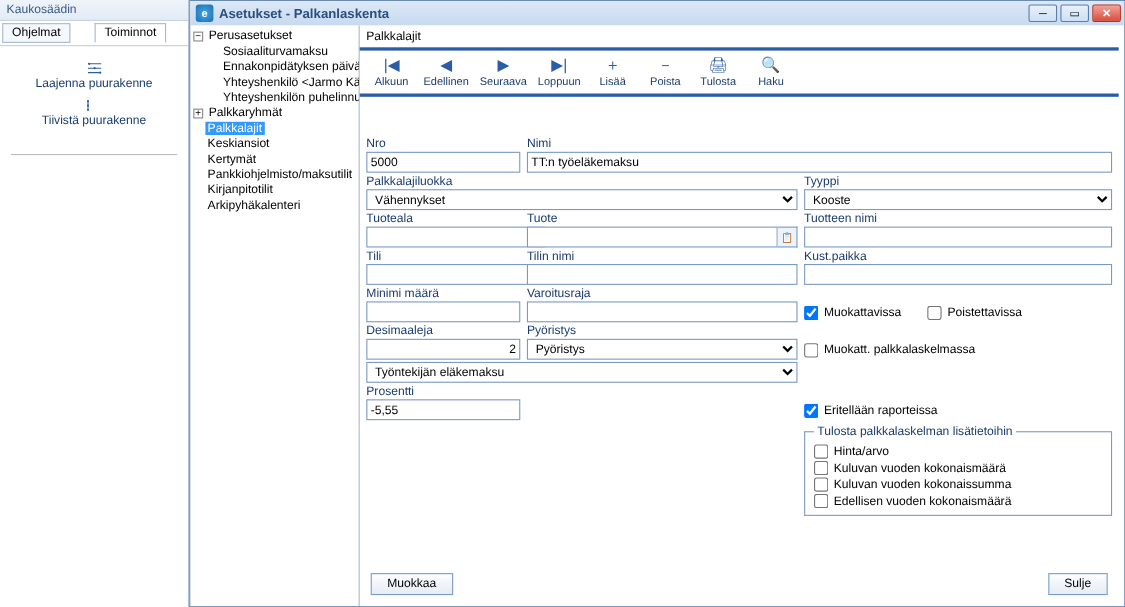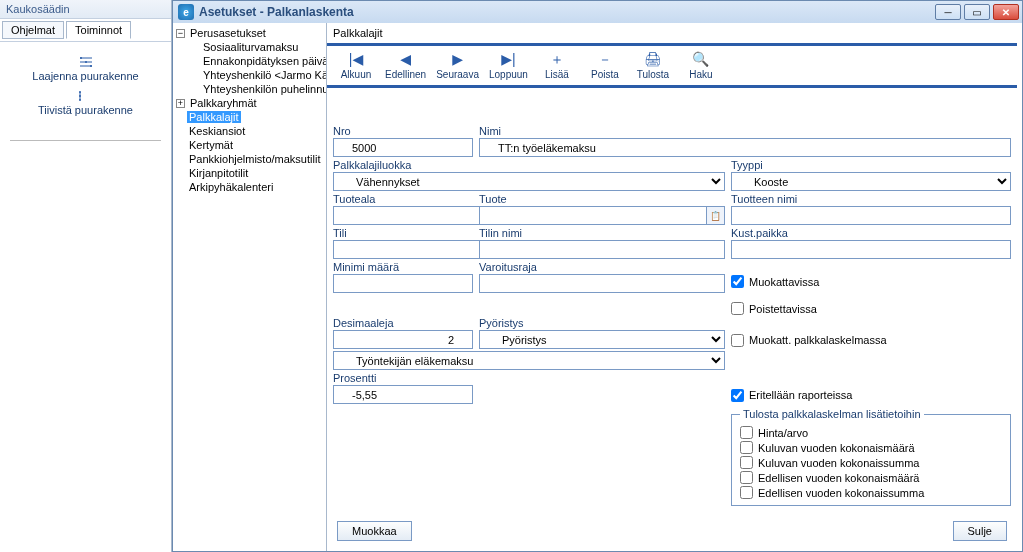--- a/index.html
+++ b/index.html
@@ -9,7 +9,7 @@
 .sidebar-title { padding: 3px 6px; font-size: 11px; color: #3a5a8a; background: linear-gradient(#f0f4fa,#e2ebf5); border-bottom: 1px solid #c4d0e0; }
 .sidebar-tabs { display: flex; border-bottom: 1px solid #c4d0e0; padding: 2px; }
 .sidebar-tab { padding: 2px 8px; border: 1px solid #a8b8cc; background: #f5f8fc; margin-right: 2px; cursor: default; }
-.sidebar-tab.active { background: #fff; border-bottom: 1px solid #fff; }
+.sidebar-tab.active { background: #fff; border-bottom: 1px solid #fff; margin-left: 20px; }
 .sidebar-actions { padding: 10px 8px; text-align: center; }
 .tree-icon { display: block; margin: 4px auto 2px; }
 .sidebar-link { color: #1a3c6e; cursor: default; margin-bottom: 8px; display: block; }

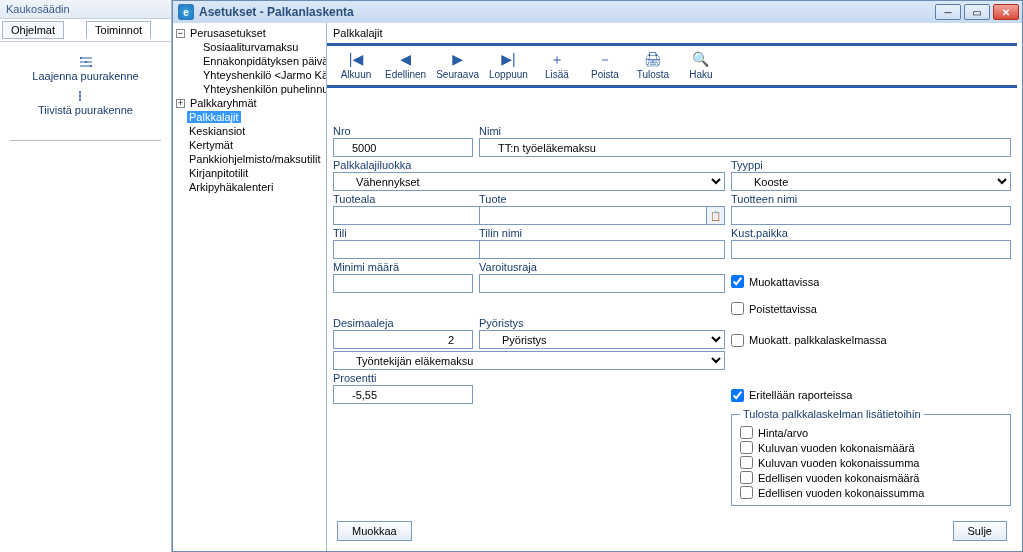--- a/index.html
+++ b/index.html
@@ -38,7 +38,7 @@
 .form-grid { display: grid; grid-template-columns: 140px 1fr 1fr 280px; gap: 2px 6px; padding: 4px 6px; margin-top: 33px; }
 .field-group { display: flex; flex-direction: column; }
 .field-label { color: #1a3c6e; font-size: 11px; margin-bottom: 1px; }
-.field-input, .field-select { border: 1px solid #7a9ac5; background: #fff; padding: 2px 18px; font: inherit; height: 19px; }
+.field-input, .field-select { border: 1px solid #7a9ac5; background: #fff; padding: 2px 3px; font: inherit; height: 19px; }
 .span2 { grid-column: span 2; }
 .span3 { grid-column: span 3; }
 .chk-row { display: flex; align-items: center; gap: 5px; padding-top: 14px; }

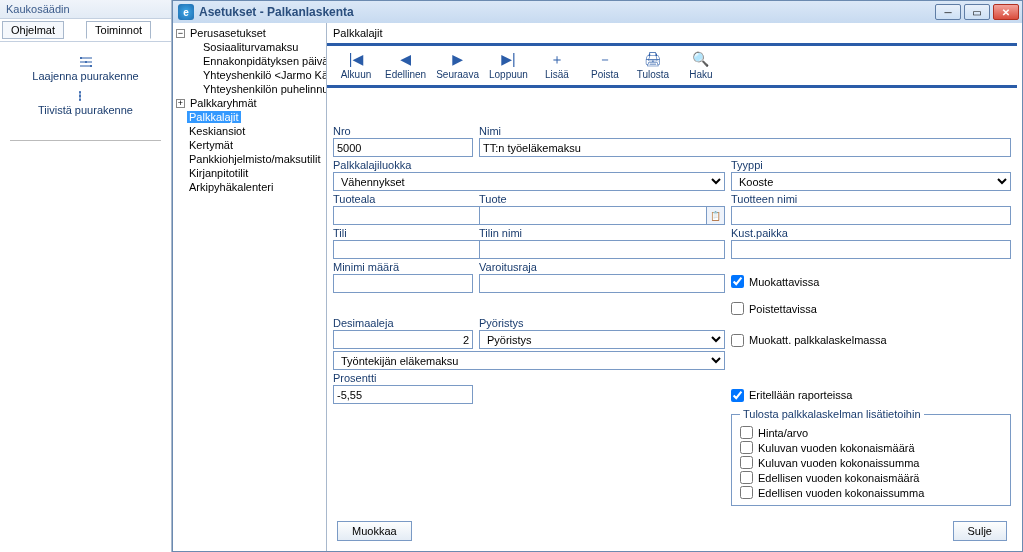--- a/index.html
+++ b/index.html
@@ -241,7 +241,7 @@
               <span class="field-label">Varoitusraja</span>
               <input class="field-input" style="">
             </div>
-          <div style="display:flex; flex-direction:column;">
+          <div style="display:flex; gap:24px;">
             <div class="chk-row">
                 <input type="checkbox" checked="" style="">
                 <label>Muokattavissa</label>

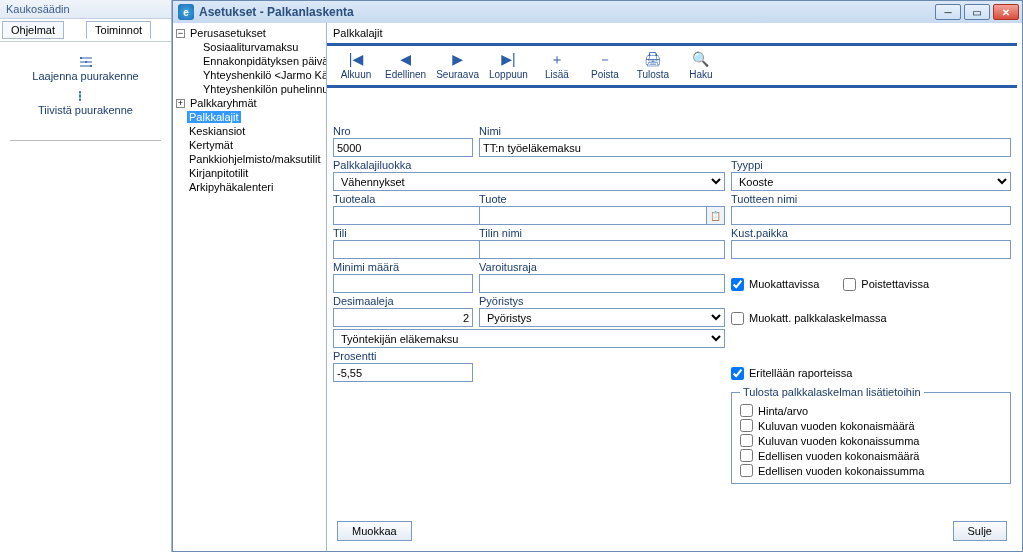--- a/index.html
+++ b/index.html
@@ -297,10 +297,6 @@
                 <input type="checkbox" style="">
                 <label>Edellisen vuoden kokonaismäärä</label>
               </div>
-            <div class="chk-row">
-                <input type="checkbox" style="">
-                <label>Edellisen vuoden kokonaissumma</label>
-              </div>
           </fieldset>
         </div>
 

